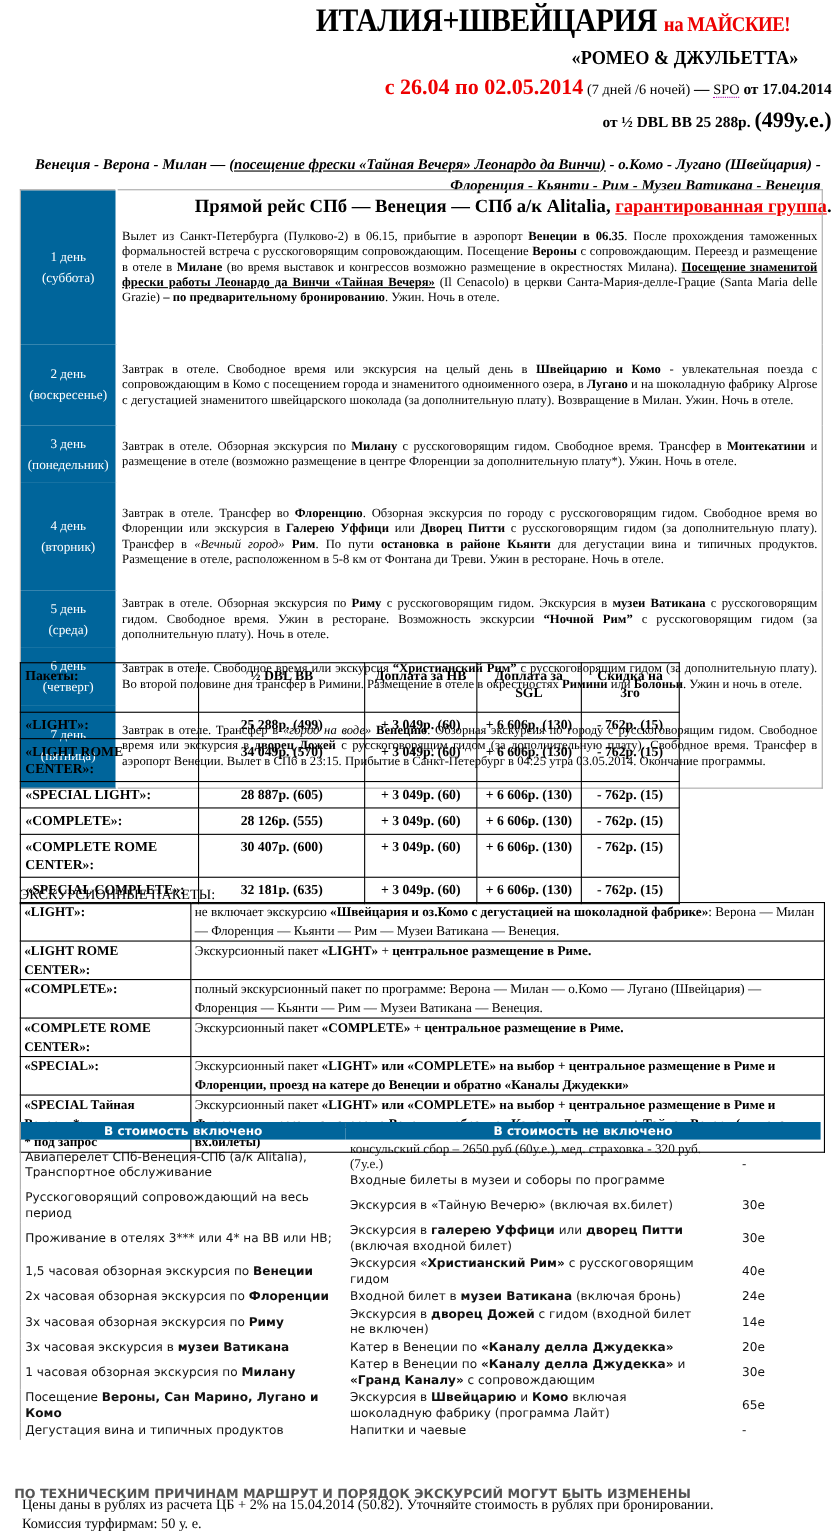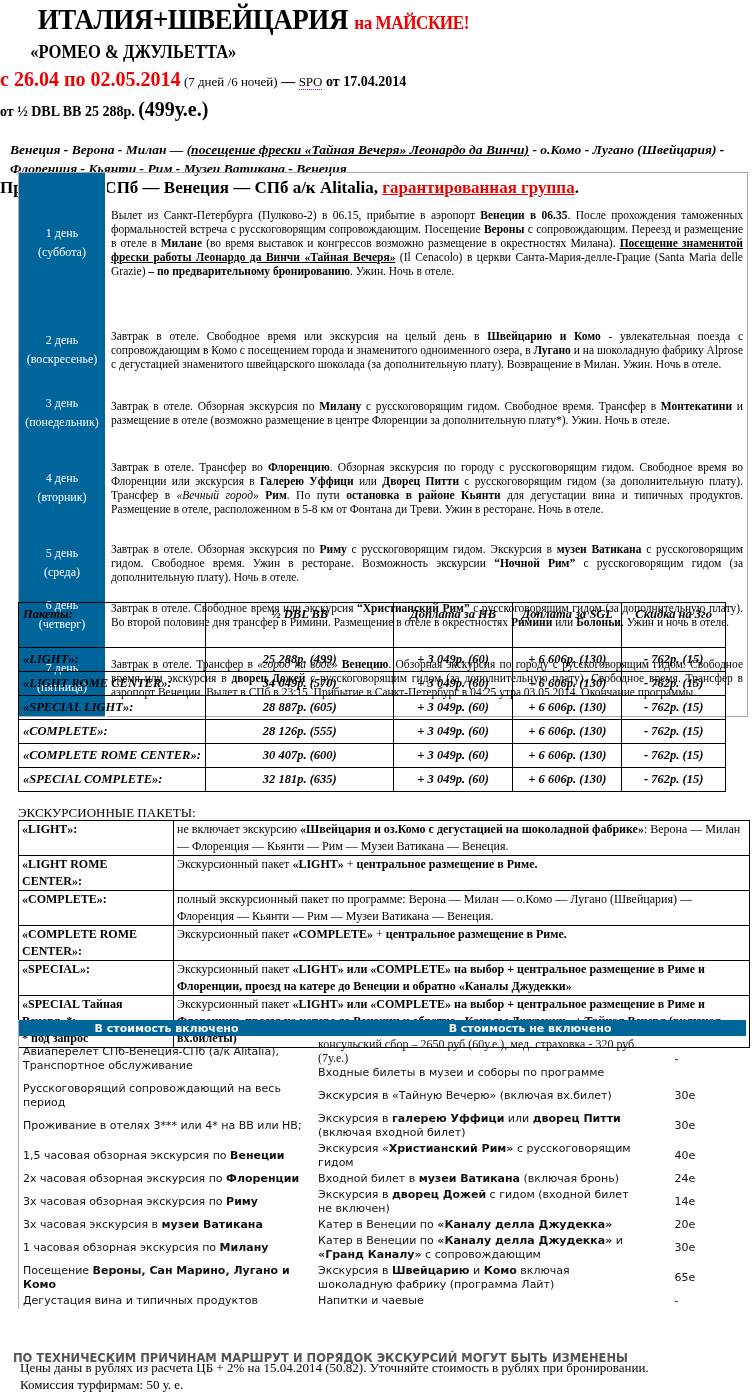--- a/index.html
+++ b/index.html
@@ -4,7 +4,7 @@
 <style>
   html, body { margin:0; padding:0; background:#fff; }
   body { width:756px; height:1393px; overflow:hidden; font-family:"Liberation Serif", serif; color:#000; position:relative; }
-  .hdr { text-align:left; }
+  .hdr { text-align:right; }
   .t1 { font-size:30px; font-weight:bold; line-height:34px; margin-top:2px; letter-spacing:-0.5px; transform:scaleX(0.9); }
   .t1 .red { color:#e00; font-size:19px; }
   .t2 { font-size:18px; font-weight:bold; line-height:24px; transform:scaleX(0.92); }

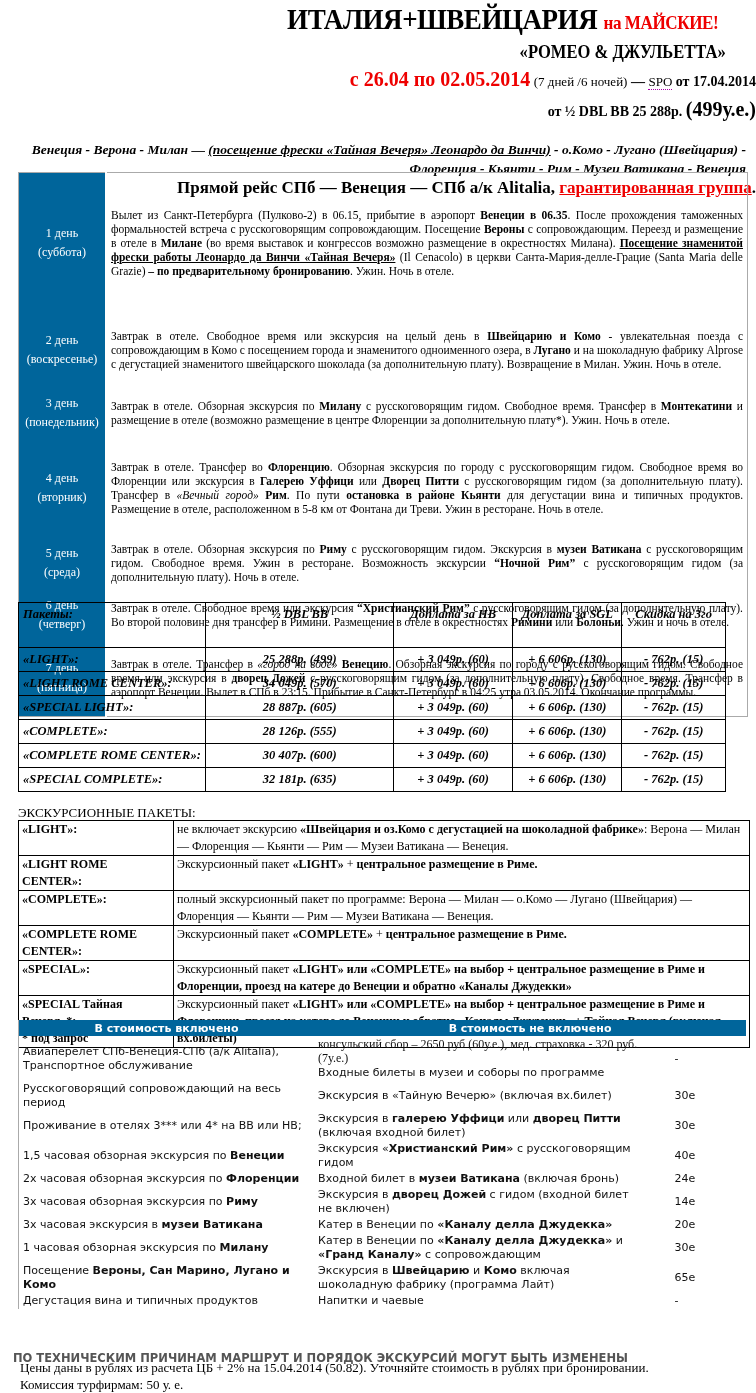--- a/index.html
+++ b/index.html
@@ -22,7 +22,7 @@
   .itin td { vertical-align:middle; font-size:11.5px; line-height:14px; padding:3px 4px; }
   .itin td.day { background:#00659b; color:#fff; width:78px; text-align:center; font-size:12px; line-height:19px; border-right:2px solid #fff; }
   .itin td.desc { text-align:justify; }
-  .prices { position:absolute; left:18px; top:602px; width:708px; border-collapse:collapse;font-style:italic; }
+  .prices { position:absolute; left:18px; top:602px; width:600px; border-collapse:collapse; }
   .prices td, .prices th { border:1px solid #000; font-size:12.5px; font-weight:bold; padding:3px 4px; line-height:16px; }
   .prices th { text-align:center; vertical-align:top; }
   .prices th:first-child { text-align:left; }

